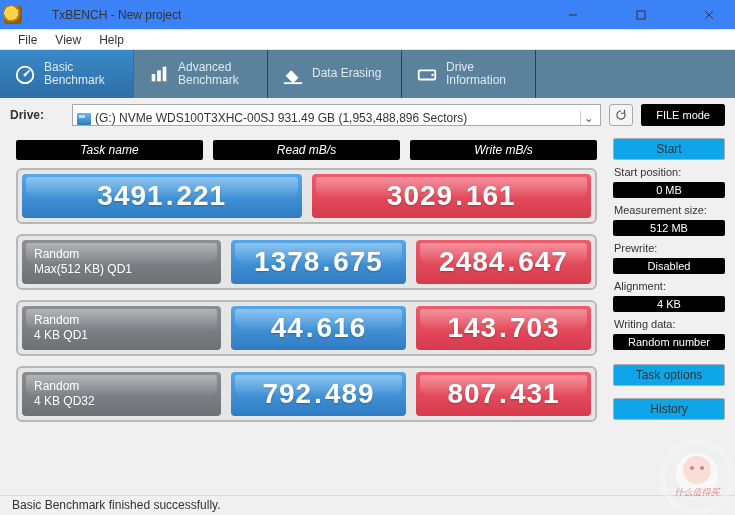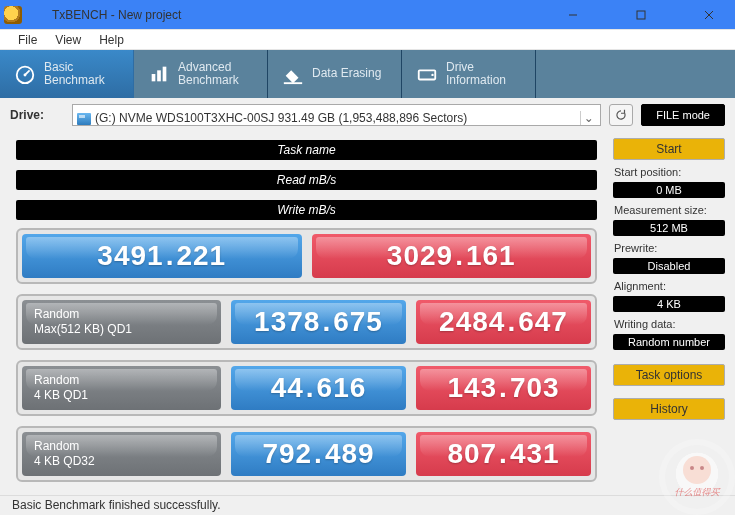--- a/index.html
+++ b/index.html
@@ -42,7 +42,7 @@
 .right { width: 112px; display: flex; flex-direction: column; gap: 4px; }
 
 
-.colhdr { display: flex; gap: 10px; margin: 2px 6px 8px 6px; flex-direction: column; }
+.colhdr { display: flex; gap: 10px; margin: 2px 6px 8px 6px; }
 .colhdr > div { flex: 1; background: #000; color: #fff; text-align: center; font-size: 12px; padding: 3px 0; border-radius: 2px; font-style: italic; font-weight: 500; }
 
 

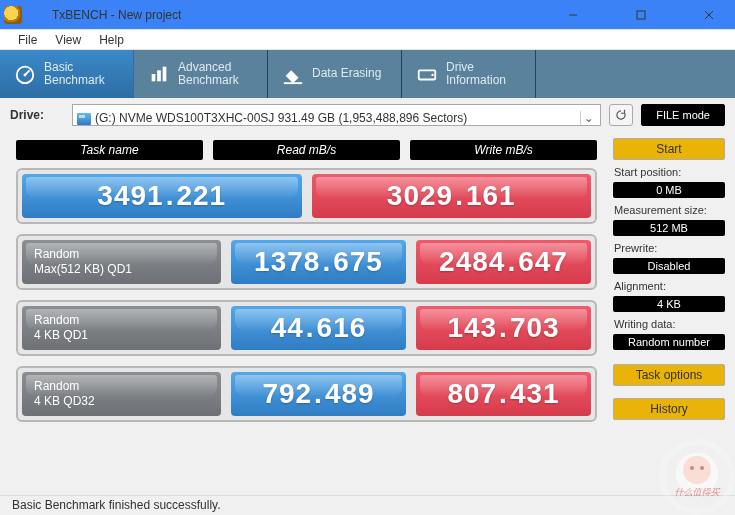--- a/index.html
+++ b/index.html
@@ -59,7 +59,7 @@
   background: linear-gradient(rgba(255,255,255,.35), rgba(255,255,255,0)); pointer-events: none; }
 
 
-.btn { border: 1px solid #adadad; background: #eab308; text-align: center; padding: 3px 0; font-size: 12px; border-radius: 2px; }
+.btn { border: 1px solid #adadad; background: #0ea5e9; text-align: center; padding: 3px 0; font-size: 12px; border-radius: 2px; }
 .rlabel { font-size: 11px; margin-top: 2px; padding-left: 1px; }
 .blackpill { background: #000; color: #fff; text-align: center; font-size: 11px; padding: 2px 0; border-radius: 2px; }
 

